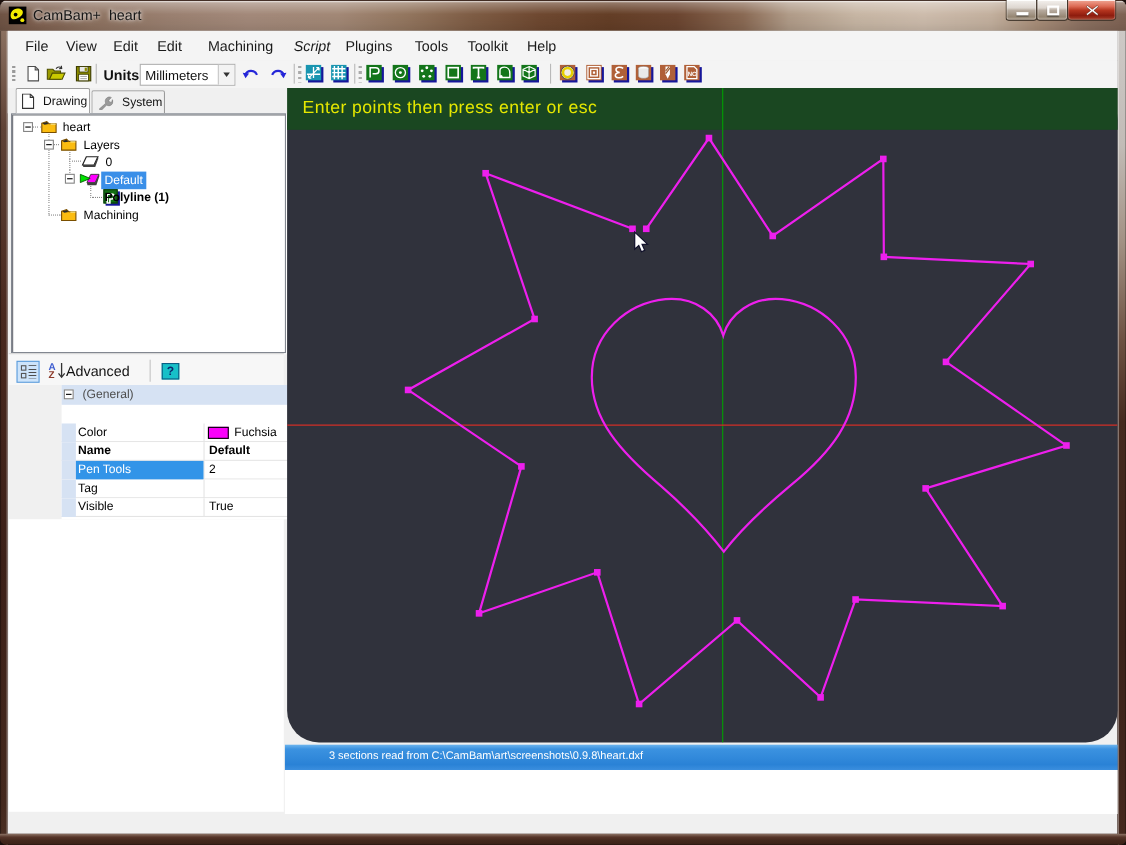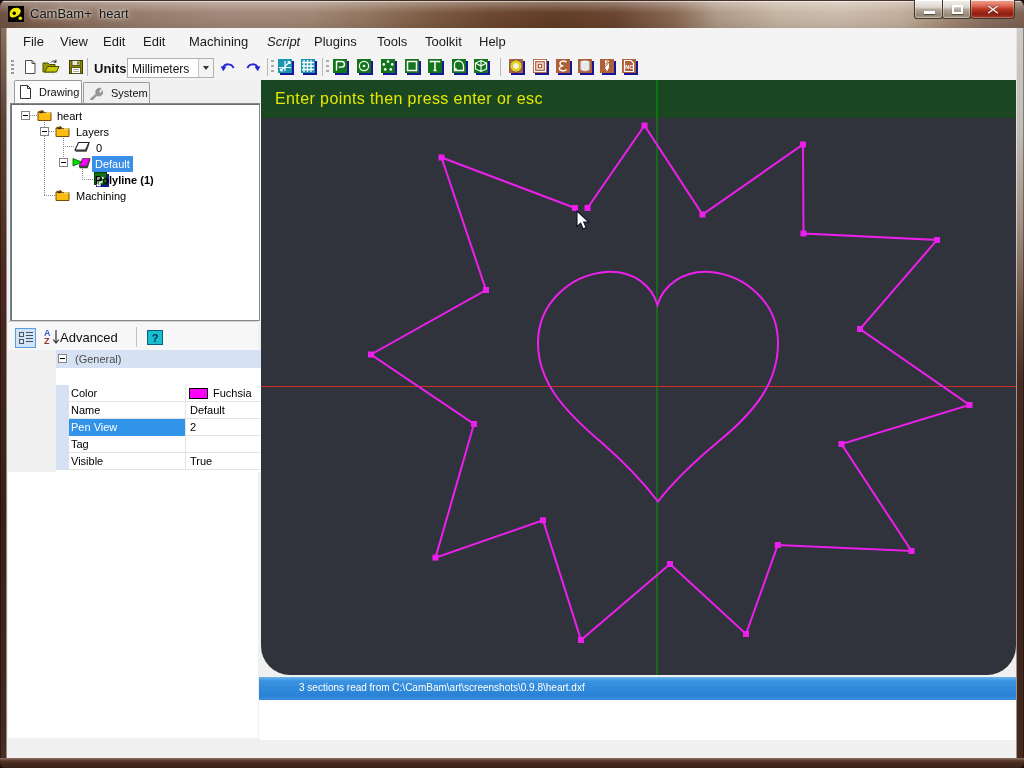--- a/index.html
+++ b/index.html
@@ -380,7 +380,7 @@
       <span class="abs" style="left:133px; top:3px; width:19px; height:11px; background:#fb00fb; border:1px solid #000;"></span>
       <span class="val" style="left:157px;">Fuchsia</span>
         </div>
-    <div class="prow" style="top:52px;">
+    <div class="prow" style="top:52px;font-weight:bold;">
           <span class="strip"></span>
           <span class="vline"></span>
           <span class="name">Name</span>

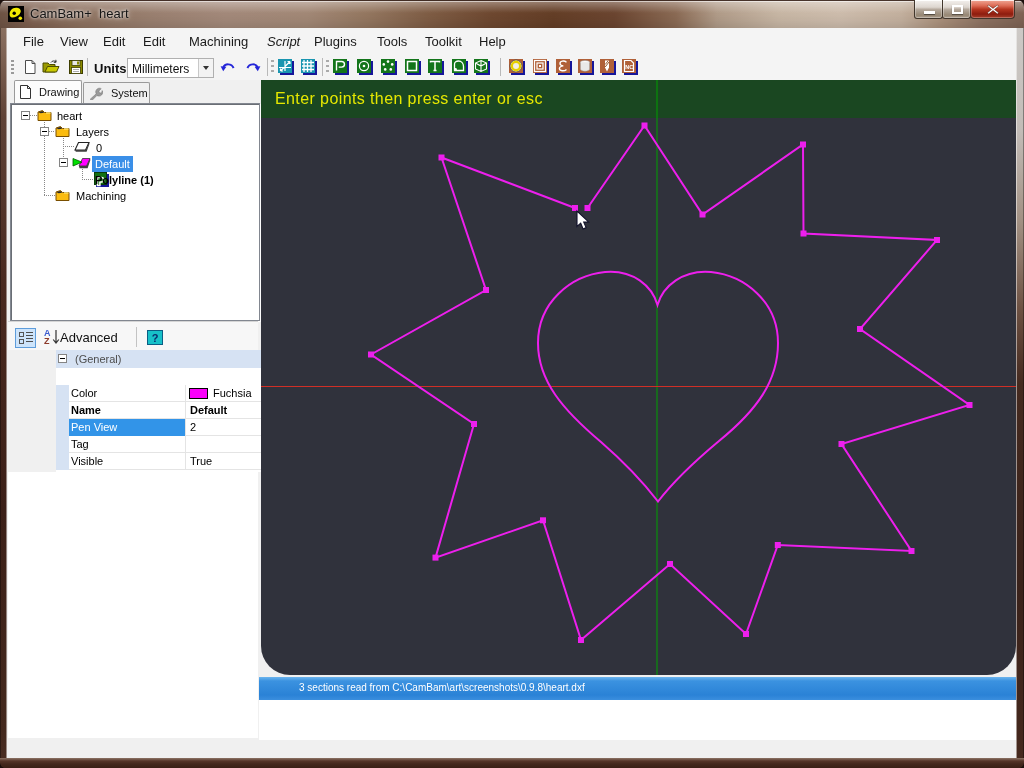--- a/index.html
+++ b/index.html
@@ -390,7 +390,7 @@
           <span class="strip"></span>
           <span class="vline"></span>
       <span class="abs" style="left:13px; top:0; width:116px; height:17px; background:#3294e8;"></span>
-      <span class="name" style="color:#fff; z-index:2;">Pen View</span>
+      <span class="name" style="color:#fff; z-index:2;">Pen Tools</span>
           <span class="val">2</span>
         </div>
     <div class="prow" style="top:86px;">

